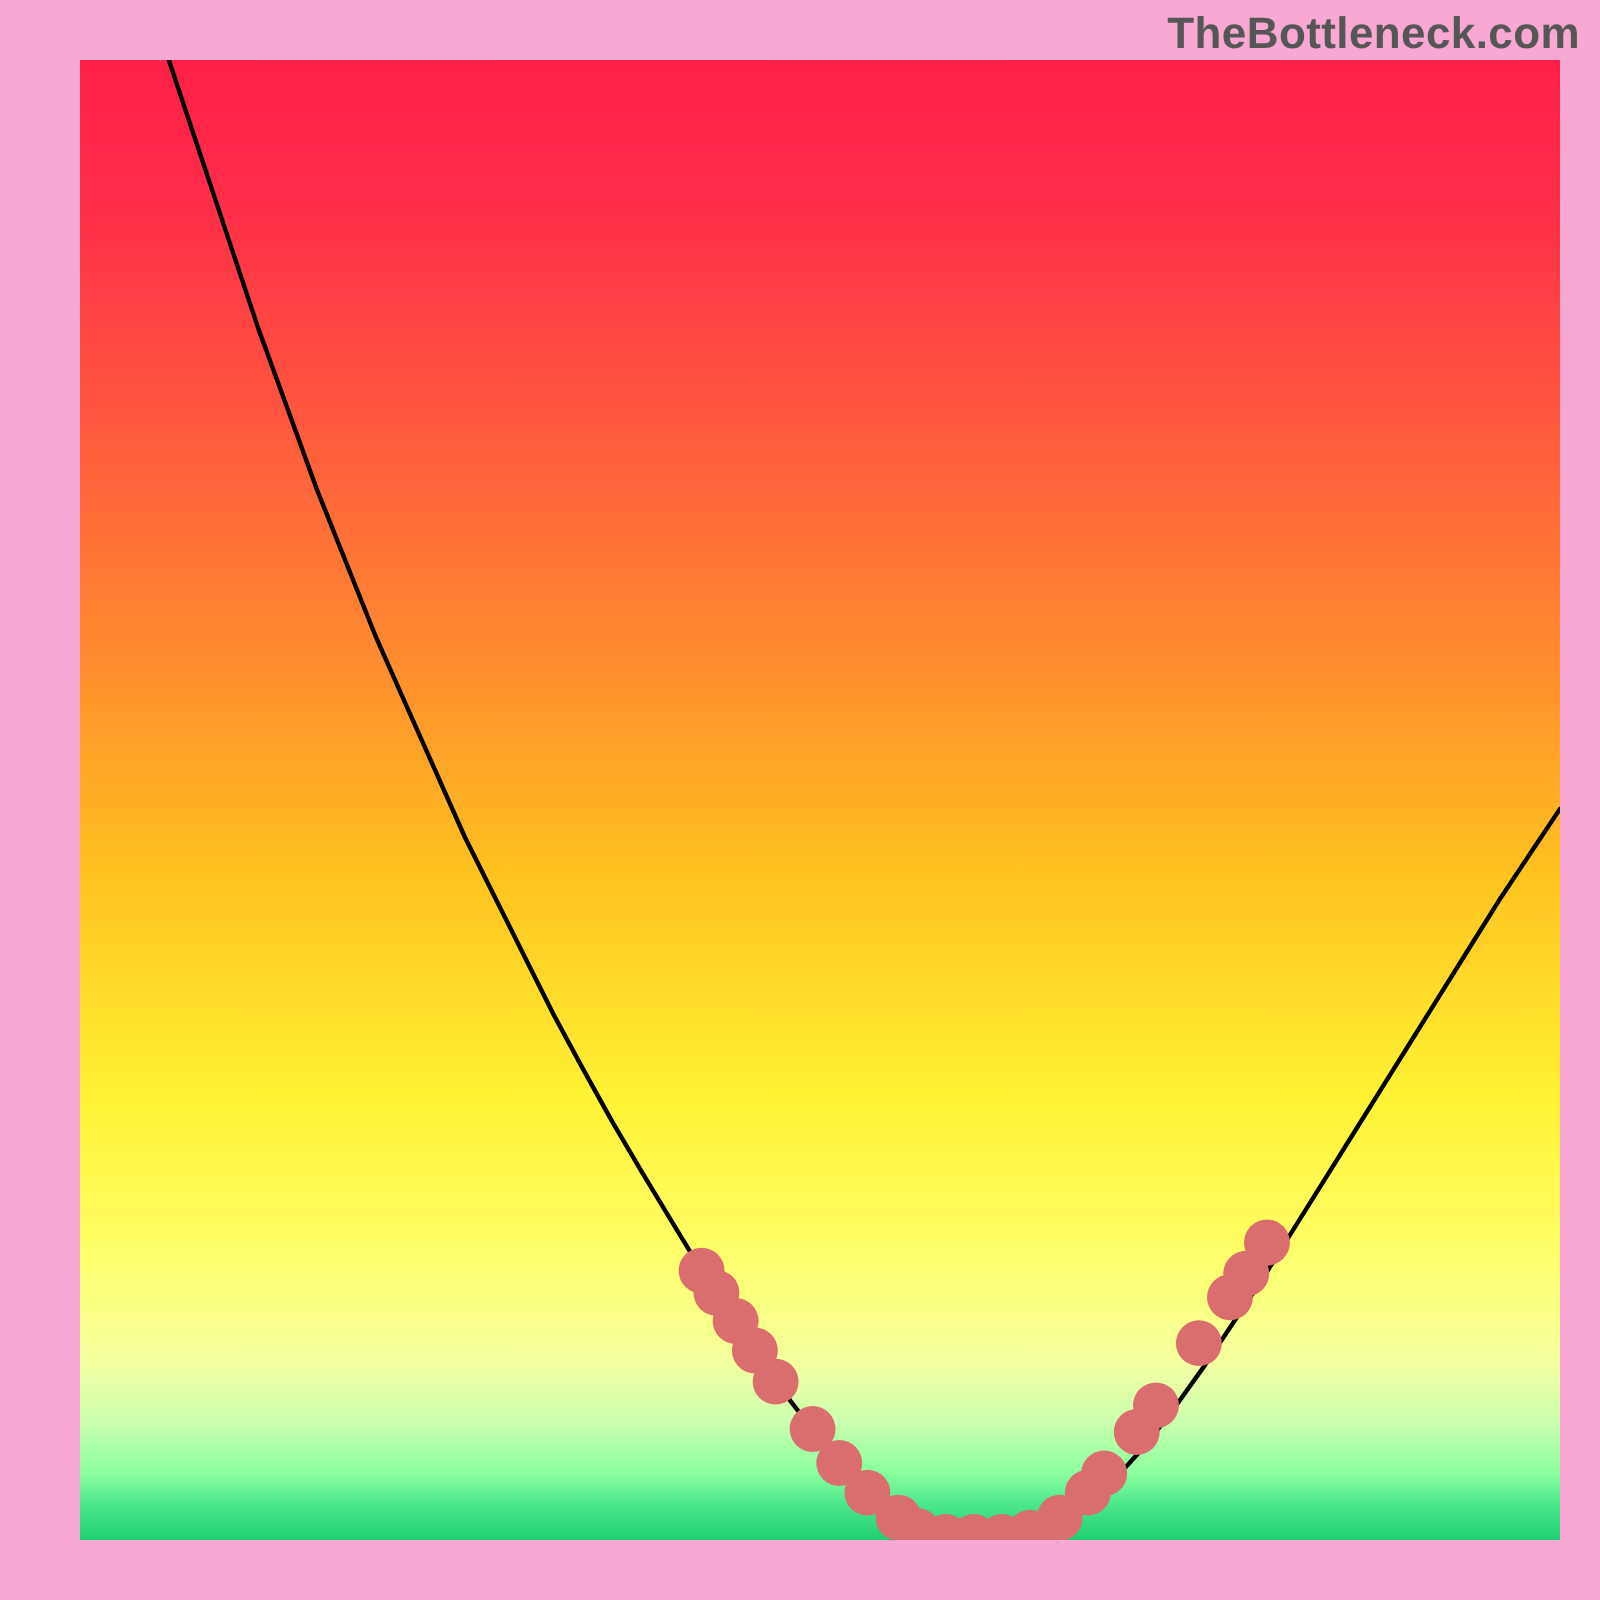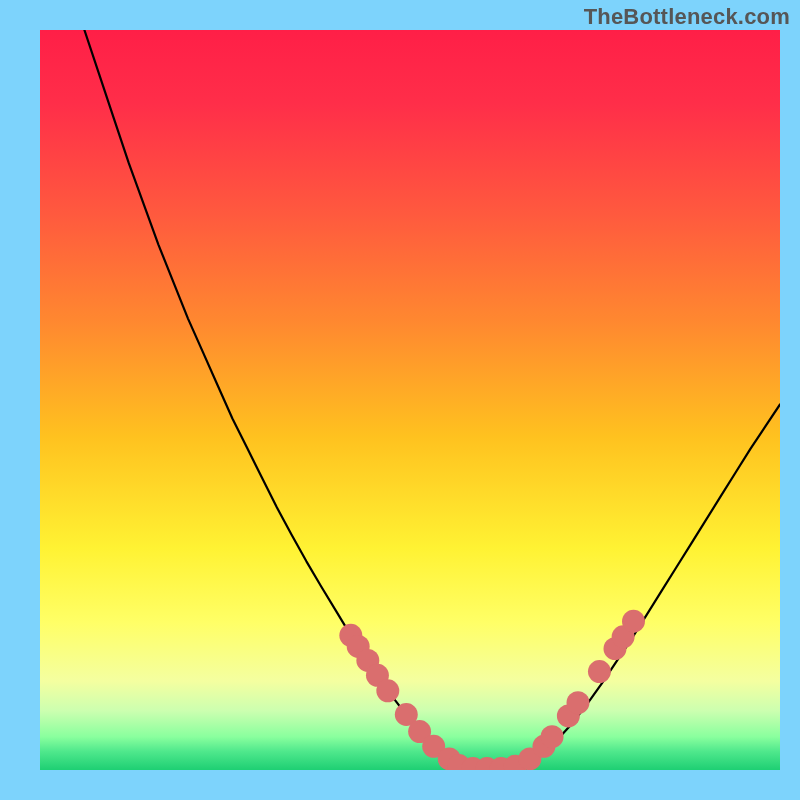--- a/index.html
+++ b/index.html
@@ -14,7 +14,7 @@
     position: relative;
     width: 800px;
     height: 800px;
-    background: #7dd3fc;
+    background: #f9a8d4;
     text-decoration: underline;
   }
   .plot-area {

